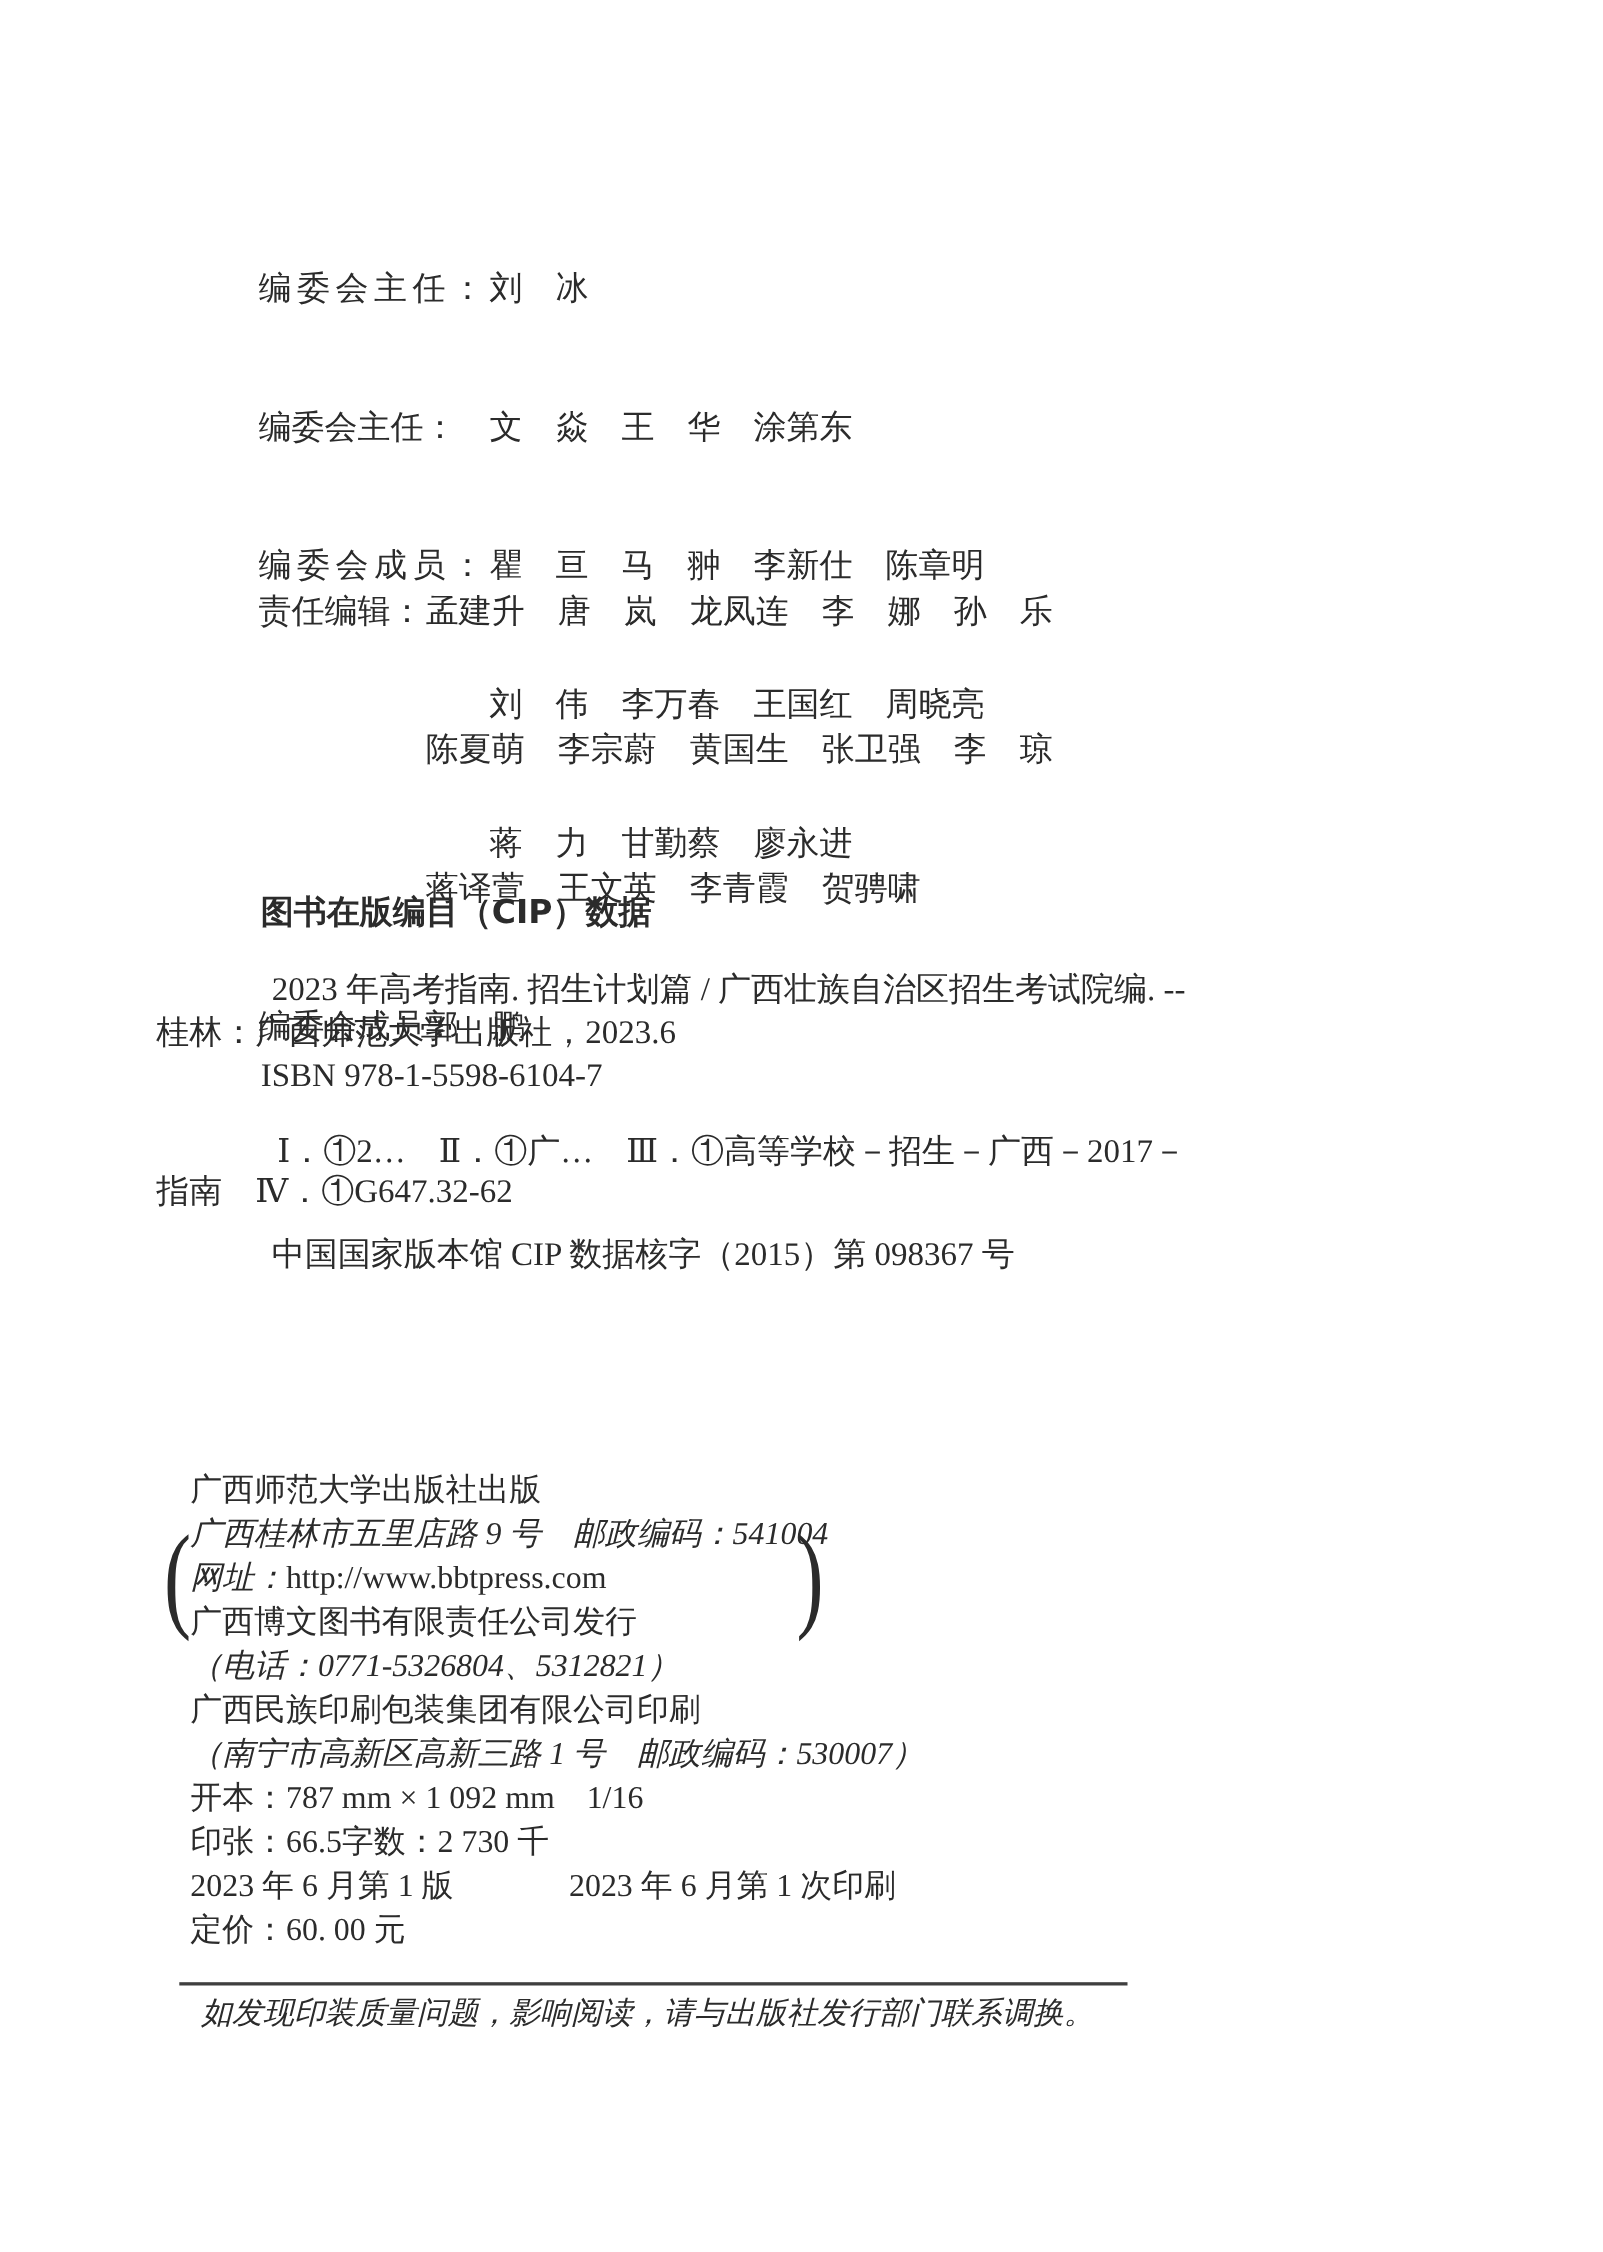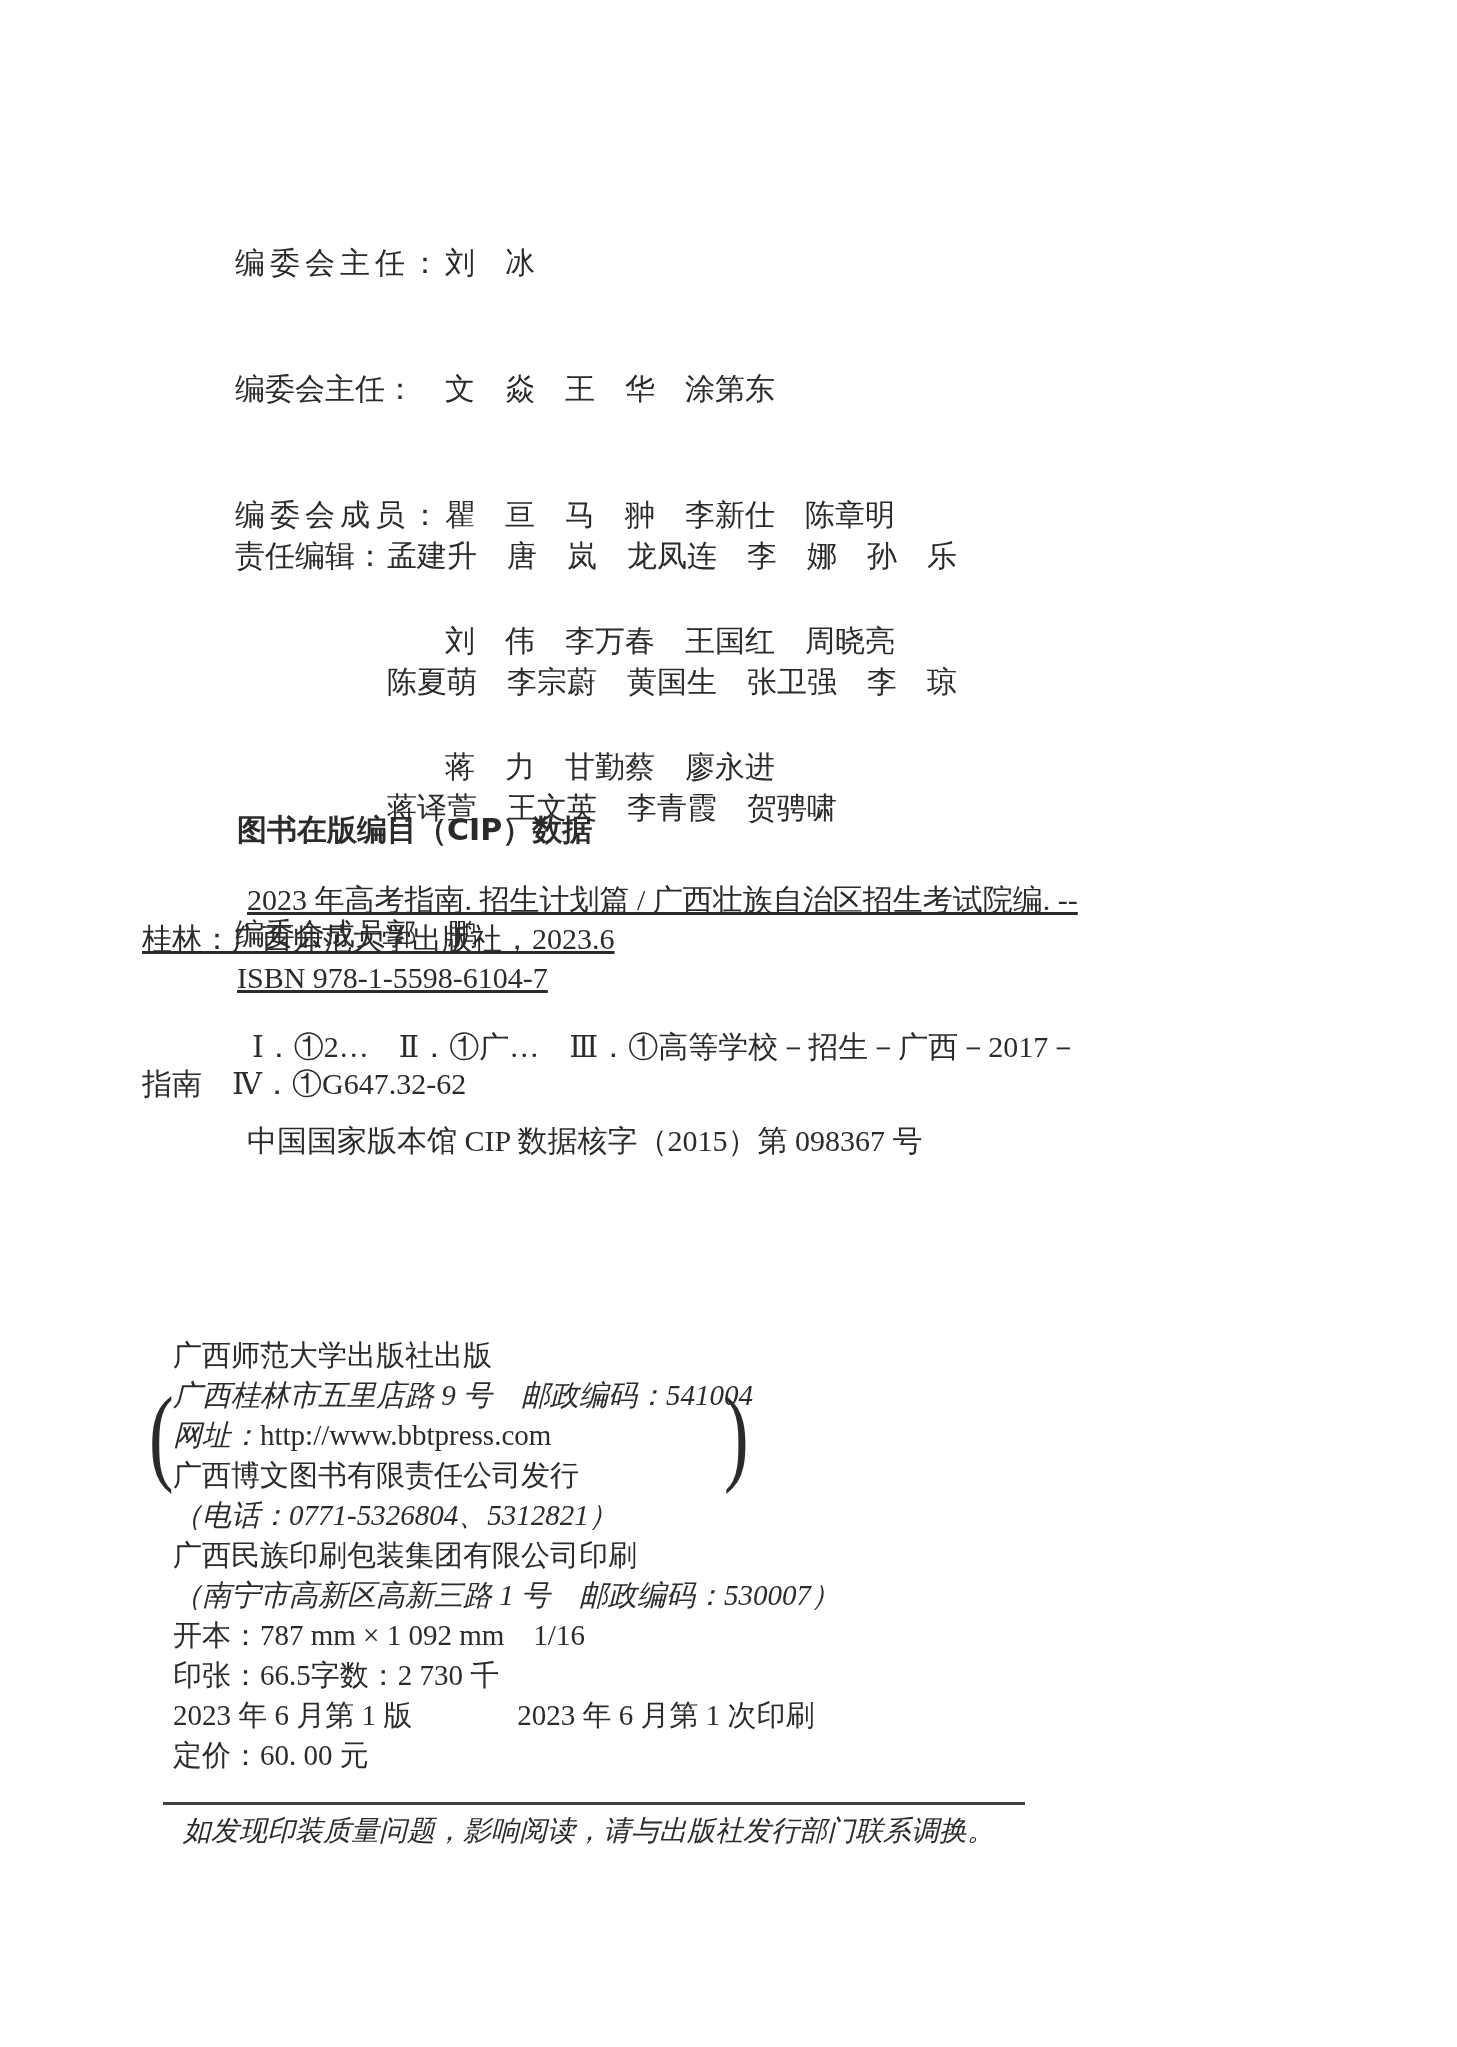--- a/index.html
+++ b/index.html
@@ -27,7 +27,7 @@
     font-family:"DejaVu Sans","Liberation Sans",sans-serif;
     font-weight:bold;font-size:30px;line-height:36px;white-space:pre;
   }
-  .cip-entry{position:absolute;left:142px;top:880px;font-size:30px;text-decoration:underline;}
+  .cip-entry{position:absolute;left:142px;top:880px;font-size:30px;}
   .cip-entry .line{line-height:39px;white-space:pre;}
   .ind105{padding-left:105px;}
   .ind95{padding-left:95px;}

